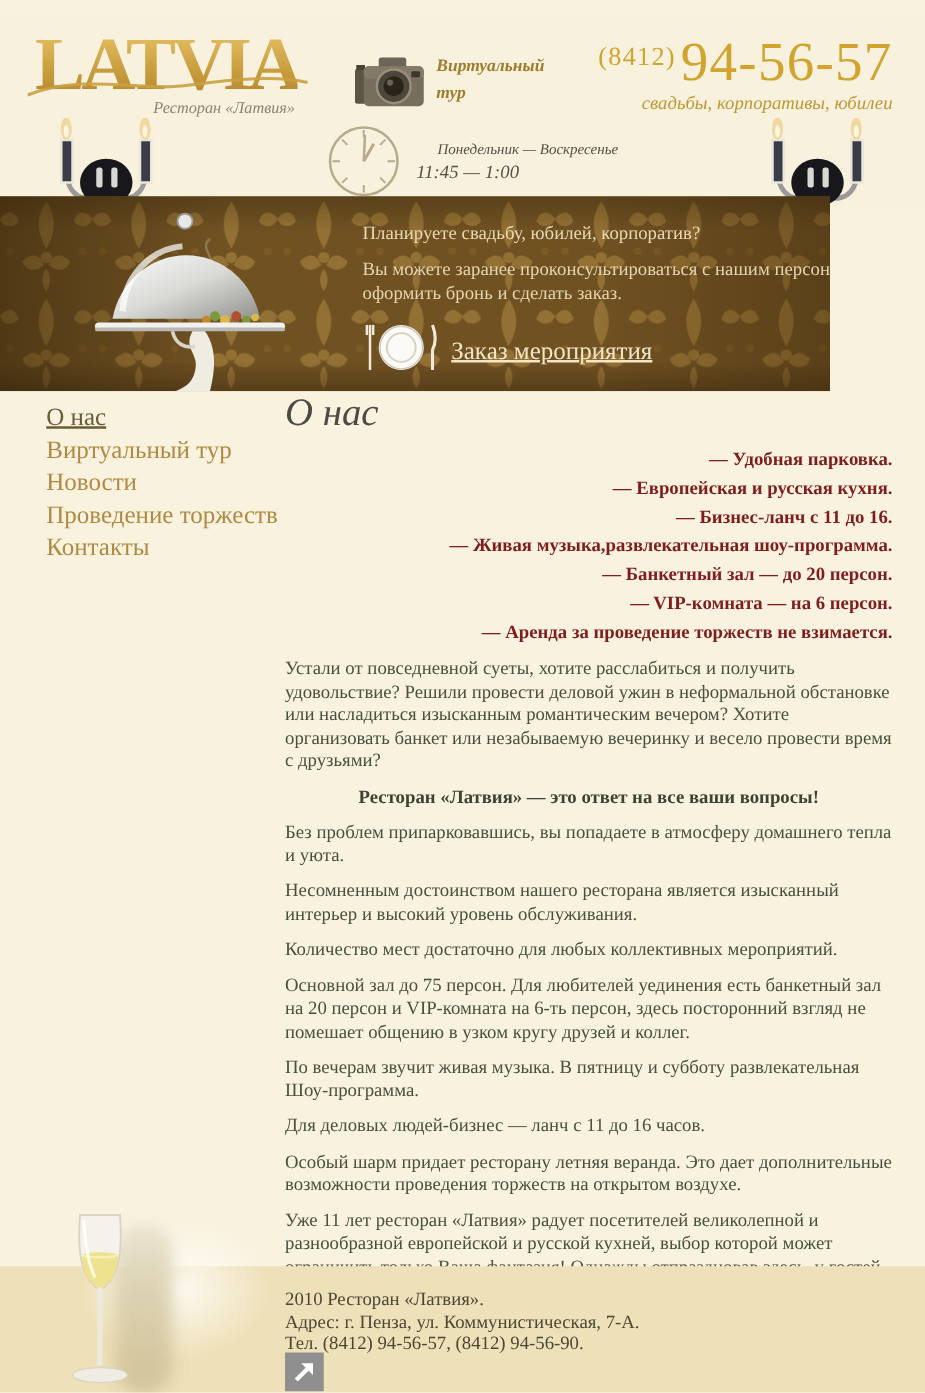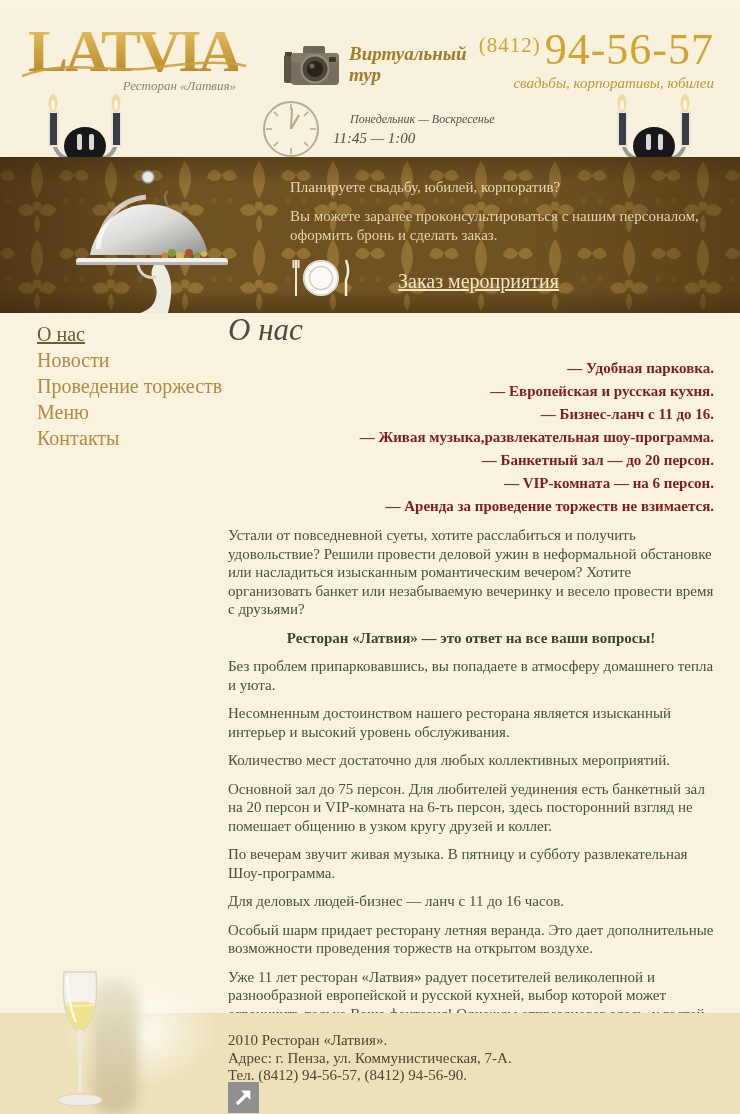--- a/index.html
+++ b/index.html
@@ -18,7 +18,7 @@
     margin-top:-2px;padding-right:2px;}
   .vtour{position:absolute;left:283px;top:26px;display:flex;align-items:flex-start;cursor:pointer;}
   .vtour-label{margin-left:8px;margin-top:5px;font-style:italic;font-weight:bold;
-    font-size:19px;line-height:21px;color:#a07d2c;}
+    font-size:14px;line-height:21px;color:#a07d2c;}
   .phone{position:absolute;right:26px;top:12px;text-align:right;}
   .phone-line{color:#d0a42e;white-space:nowrap;}
   .phone-code{font-size:21px;vertical-align:12px;letter-spacing:1px;}

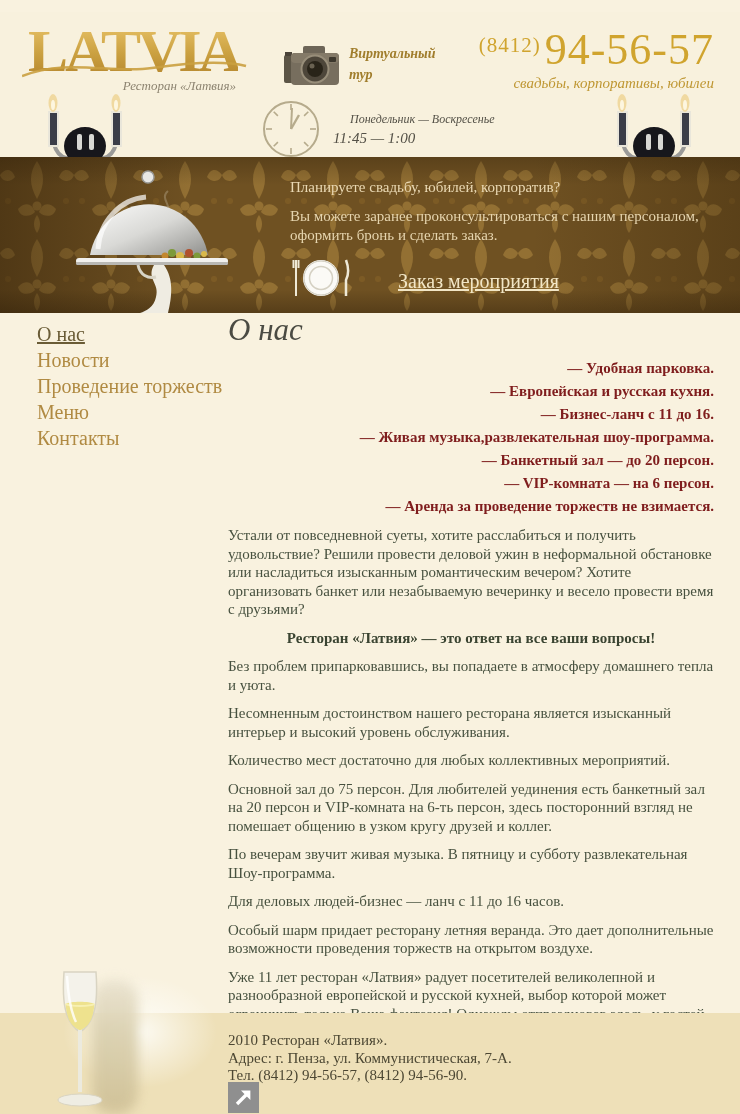--- a/index.html
+++ b/index.html
@@ -32,7 +32,7 @@
   .sconce-right{position:absolute;right:28px;top:82px;}
 
   
-  .banner{position:absolute;top:157px;left:0;width:740px;height:156px;
+  .banner{position:absolute;top:157px;left:0;width:664px;height:156px;
     background:#6f5122;overflow:hidden;}
   .banner svg.damask-bg{position:absolute;left:0;top:0;}
   .banner-vignette{position:absolute;inset:0;

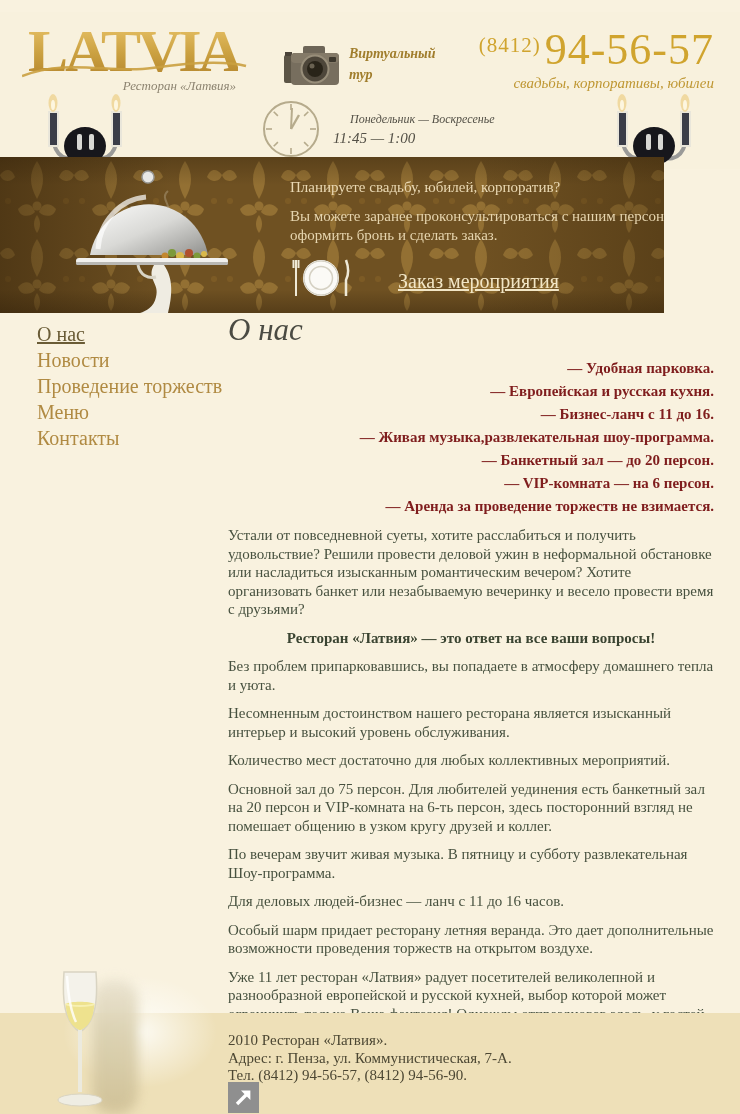--- a/index.html
+++ b/index.html
@@ -42,7 +42,7 @@
   .banner-question{position:absolute;left:290px;top:22px;font-size:15px;color:#ead9b4;}
   .banner-info{position:absolute;left:290px;top:50px;width:424px;font-size:15px;
     line-height:19px;color:#e6d5af;}
-  .order-row{position:absolute;left:291px;top:99px;display:flex;align-items:center;gap:37px;}
+  .order-row{position:absolute;left:291px;top:99px;display:flex;align-items:center;}
   .order-link{margin-left:10px;margin-top:6px;font-size:20px;color:#f2e6c6;
     text-decoration:underline;cursor:pointer;}
 

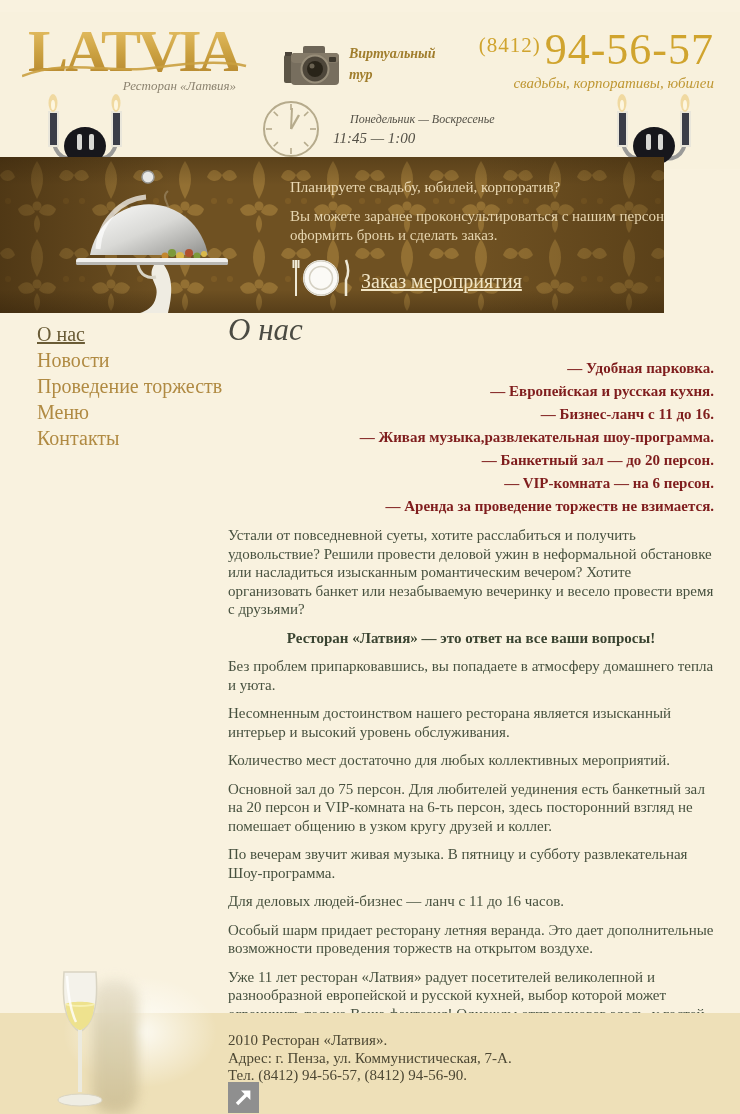--- a/index.html
+++ b/index.html
@@ -235,6 +235,7 @@
 
       <a class="nav-item active">О нас</a>
 
+      <a class="nav-item">Виртуальный тур</a>
 
       <a class="nav-item">Новости</a>
 

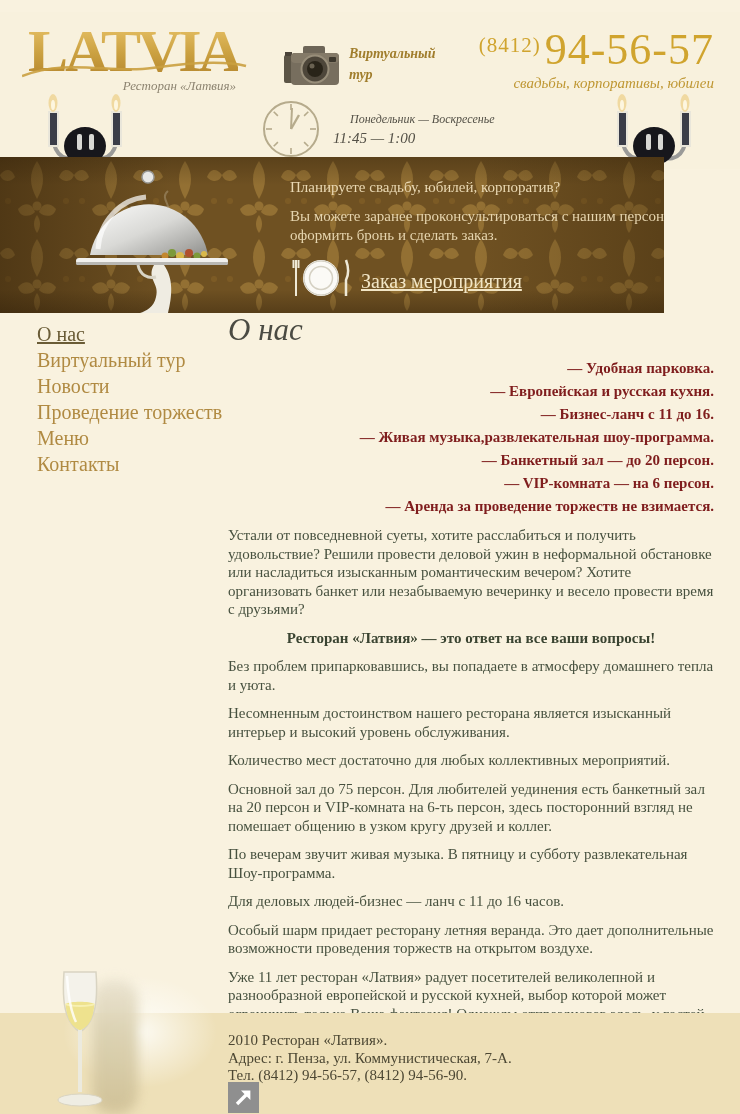--- a/index.html
+++ b/index.html
@@ -241,7 +241,6 @@
 
       <a class="nav-item">Проведение торжеств</a>
 
-      <a class="nav-item">Меню</a>
 
       <a class="nav-item">Контакты</a>
     </nav>

